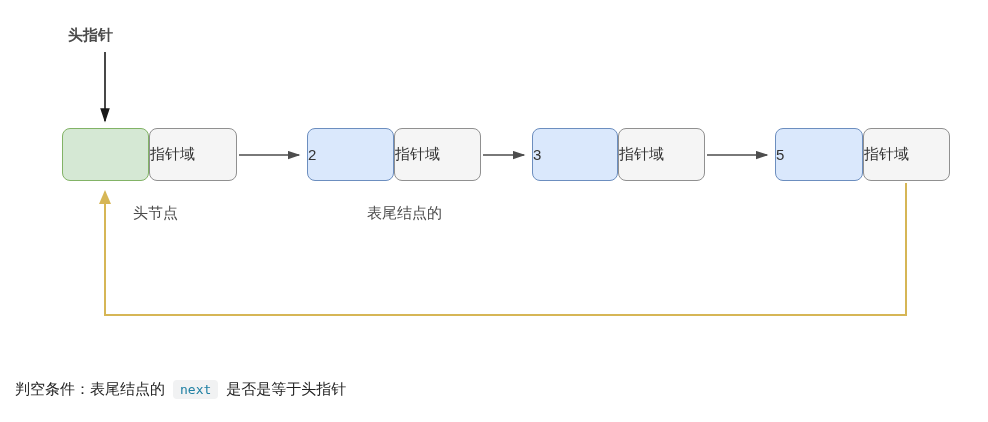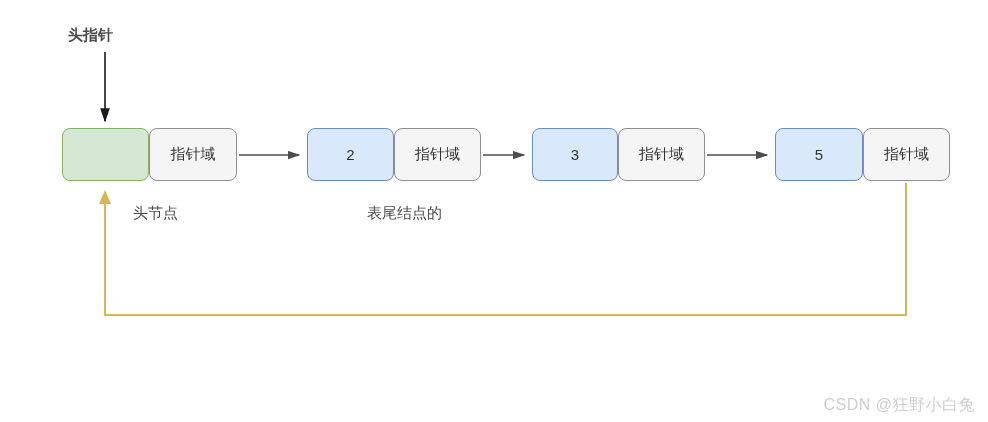--- a/index.html
+++ b/index.html
@@ -16,7 +16,7 @@
   .canvas{position:relative;width:988px;height:422px;background:#ffffff;overflow:hidden;}
   .svg-layer{position:absolute;left:0;top:0;width:988px;height:422px;pointer-events:none;}
   .box{position:absolute;top:128px;height:53px;border-radius:8px;
-       display:flex;align-items:center;justify-content:center;
+       display:flex;align-items:center;
        font-size:15px;color:var(--box-text);}
   .data-box.green{background:var(--green-fill);border:1px solid var(--green-stroke);}
   .data-box.blue{background:var(--blue-fill);border:1px solid var(--blue-stroke);}

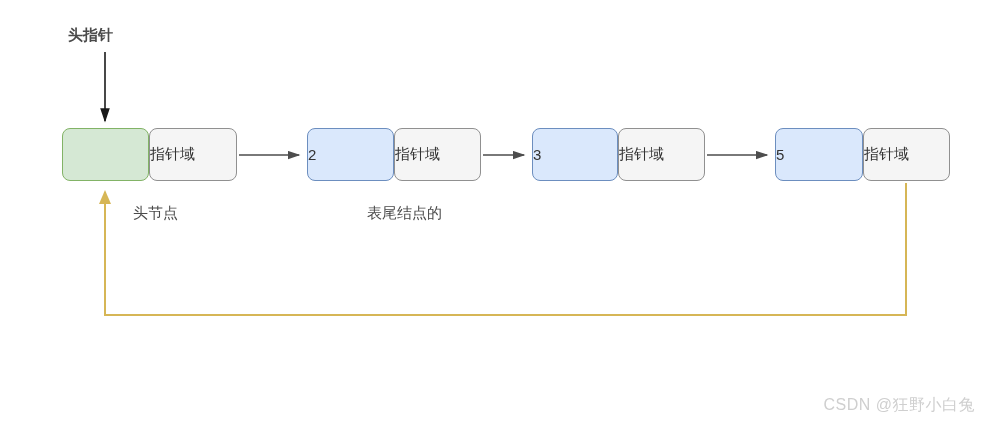--- a/index.html
+++ b/index.html
@@ -88,6 +88,11 @@
   <div class="diagram-label" style="left:133px;top:204px;">头节点</div>
   <div class="diagram-label" style="left:367px;top:204px;">表尾结点的</div>
 
+  <div class="caption">
+    <span>判空条件：表尾结点的</span>
+    <span class="code">next</span>
+    <span>是否是等于头指针</span>
+  </div>
 
   <div class="watermark">CSDN @狂野小白兔</div>
 </div>

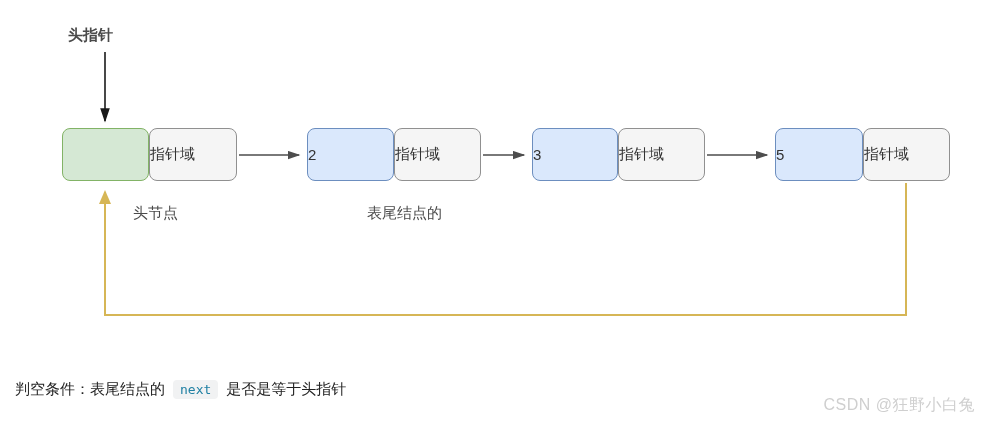--- a/index.html
+++ b/index.html
@@ -94,7 +94,6 @@
     <span>是否是等于头指针</span>
   </div>
 
-  <div class="watermark">CSDN @狂野小白兔</div>
 </div>
 
 </body></html>

